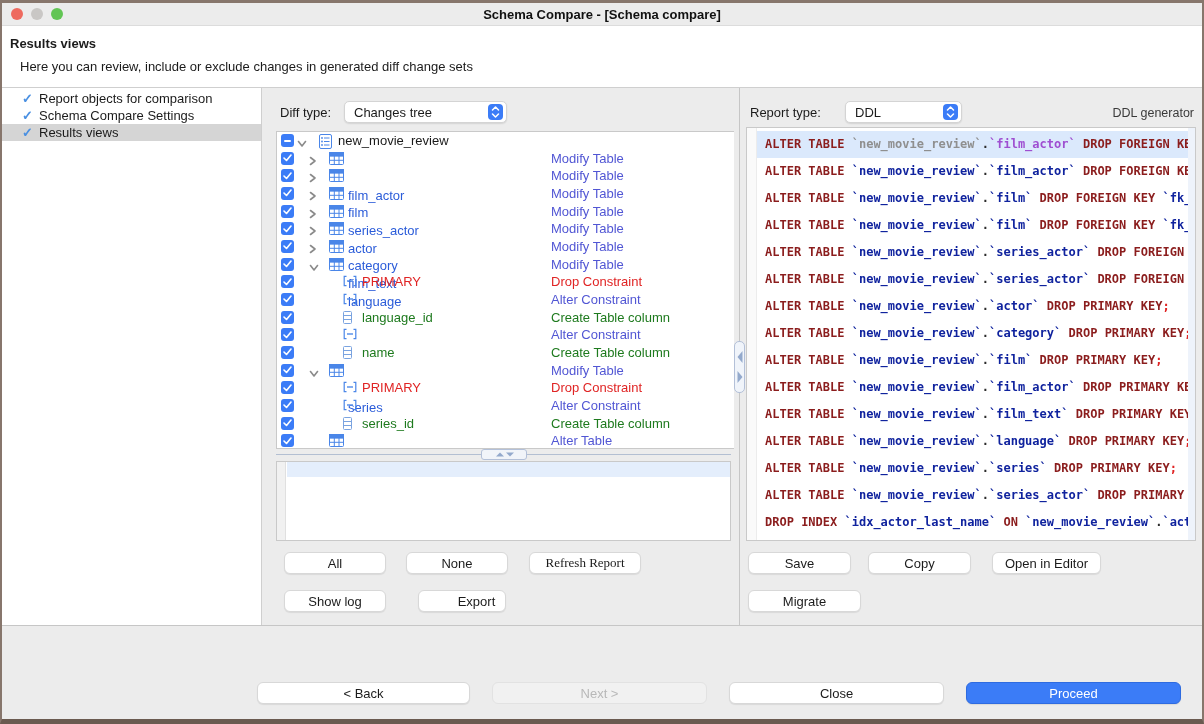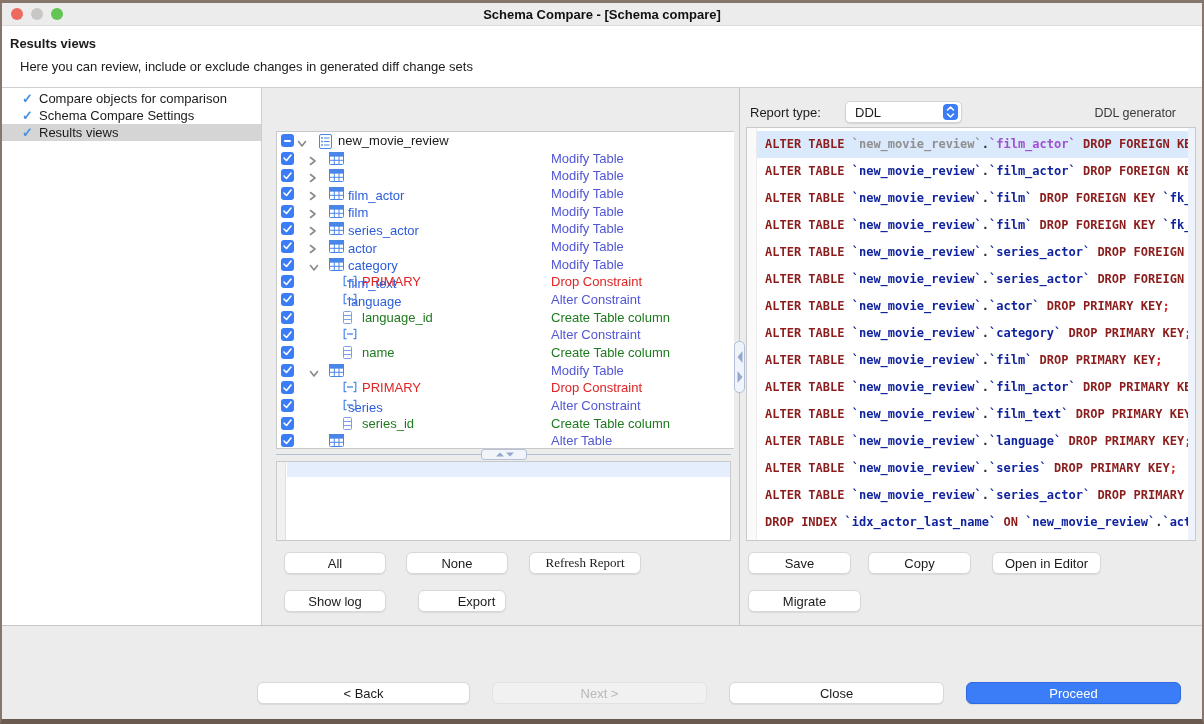--- a/index.html
+++ b/index.html
@@ -146,7 +146,7 @@
     <div class="steps" id="steps">
           <div class="step">
             <span class="stepcheck">✓</span>
-            <span class="steplabel">Compare objects for comparison</span>
+            <span class="steplabel">Report objects for comparison</span>
           </div>
           <div class="step">
             <span class="stepcheck">✓</span>

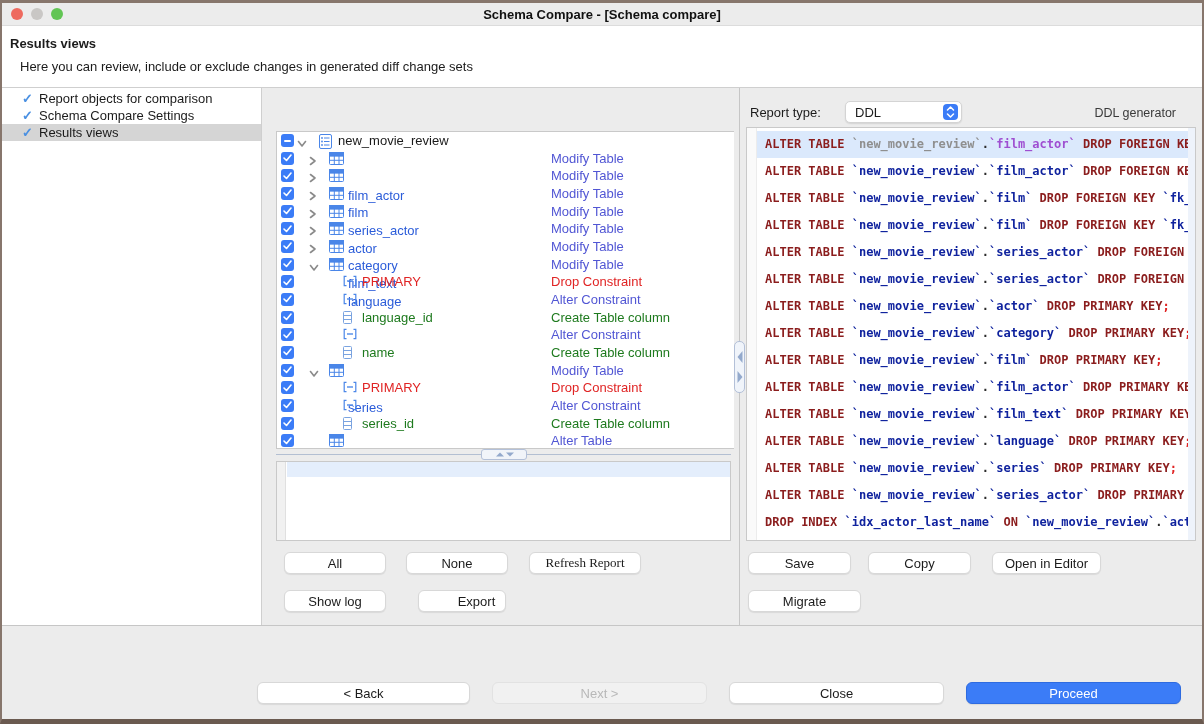--- a/index.html
+++ b/index.html
@@ -183,6 +183,18 @@
   </div>
 
   <div class="middle">
+    <div class="diff-row">
+      <span class="row-label">Diff type:</span>
+      <div class="select diff-select">
+        <span>Changes tree</span>
+        <span class="stepper">
+              <svg width="9" height="12" viewBox="0 0 9 12">
+                <polyline points="1.5,4 4.5,1 7.5,4" fill="none" stroke="#fff" stroke-width="1.5" stroke-linecap="round" stroke-linejoin="round"></polyline>
+                <polyline points="1.5,8 4.5,11 7.5,8" fill="none" stroke="#fff" stroke-width="1.5" stroke-linecap="round" stroke-linejoin="round"></polyline>
+              </svg>
+            </span>
+      </div>
+    </div>
     <div class="tree" id="tree">
           <div class="trow">
             <span class="cb">

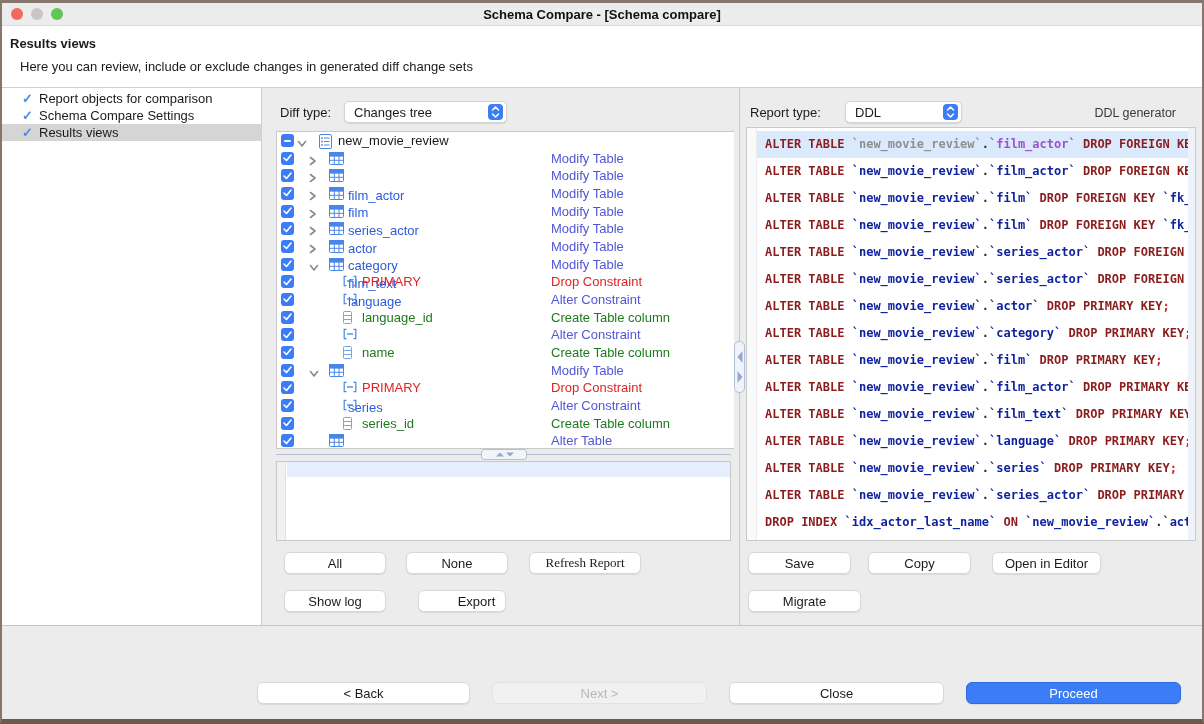--- a/index.html
+++ b/index.html
@@ -55,7 +55,7 @@
   .report-select { left:79px; width:117px;margin-left:20px; }
   .stepper { position:absolute; right:3px; top:2px; width:15px; height:16px; background:var(--accent);
     border-radius:4px; display:flex; align-items:center; justify-content:center; }
-  .gen-label { position:absolute; right:26px; top:6px; font-size:12.5px; color:#3a3a3a; }
+  .gen-label { position:absolute; right:8px; top:6px; font-size:12.5px; color:#3a3a3a; }
 
   .tree { position:absolute; left:14px; top:43px; width:482px; height:318px; background:#fff; border:1px solid #c9c9c9; overflow:hidden; }
   .trow { position:relative; height:17.66px; }

